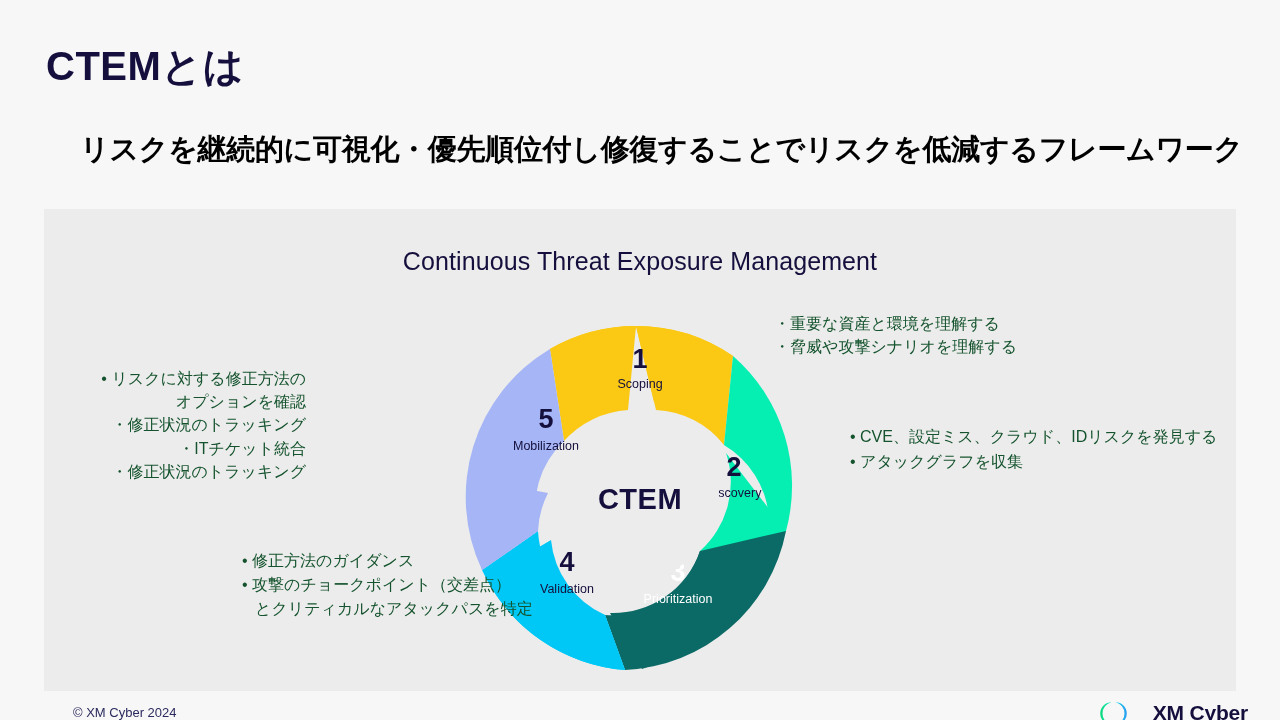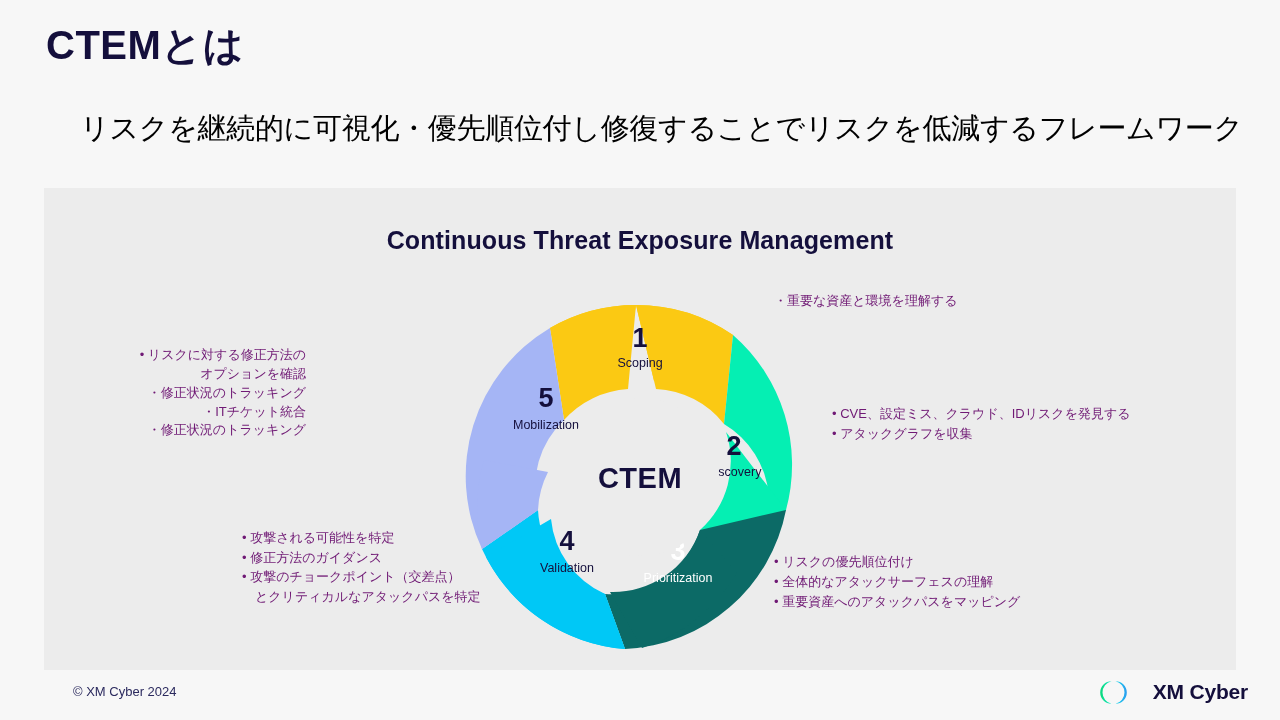--- a/index.html
+++ b/index.html
@@ -19,6 +19,7 @@
   .slide {
     position: absolute;
     inset: 0;
+    margin-top: 21px;
   }
   
   .slide-title {

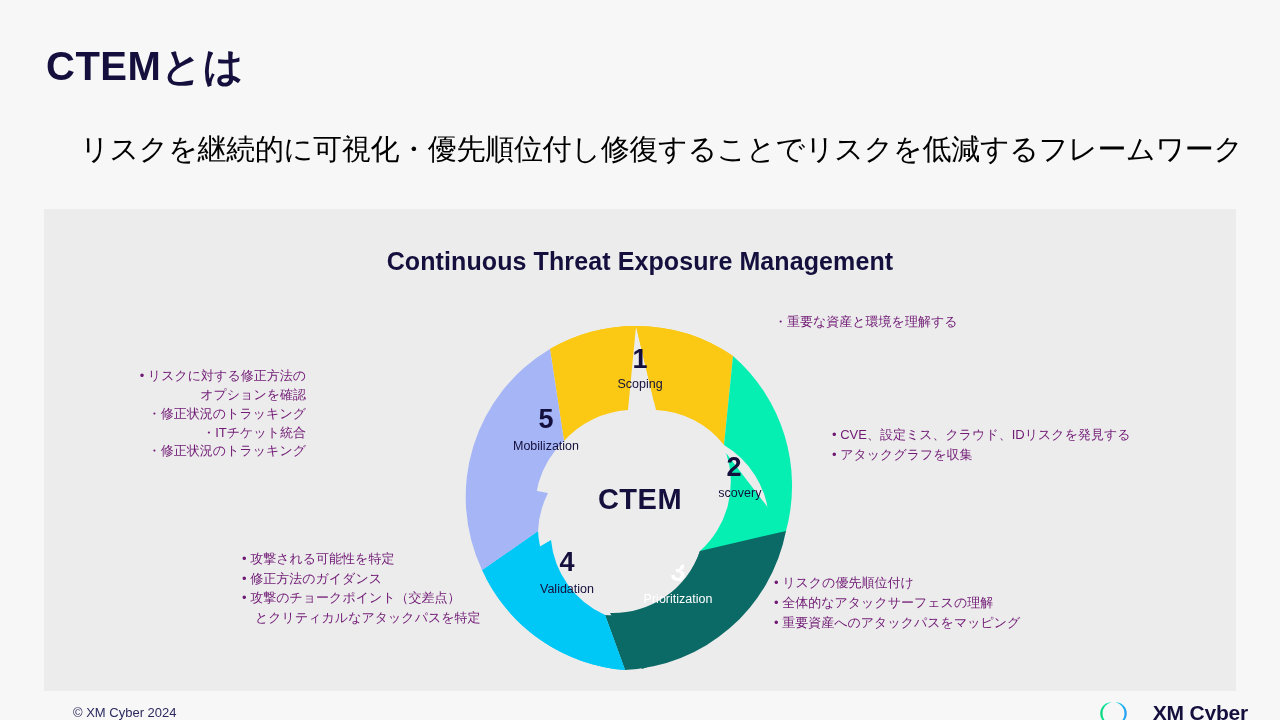--- a/index.html
+++ b/index.html
@@ -38,7 +38,7 @@
     left: 80px;
     top: 110px;
     font-size: 29px;
-    font-weight: 400;
+    font-weight: 700;
     color: #000000;
     line-height: 1.3;
     white-space: nowrap;

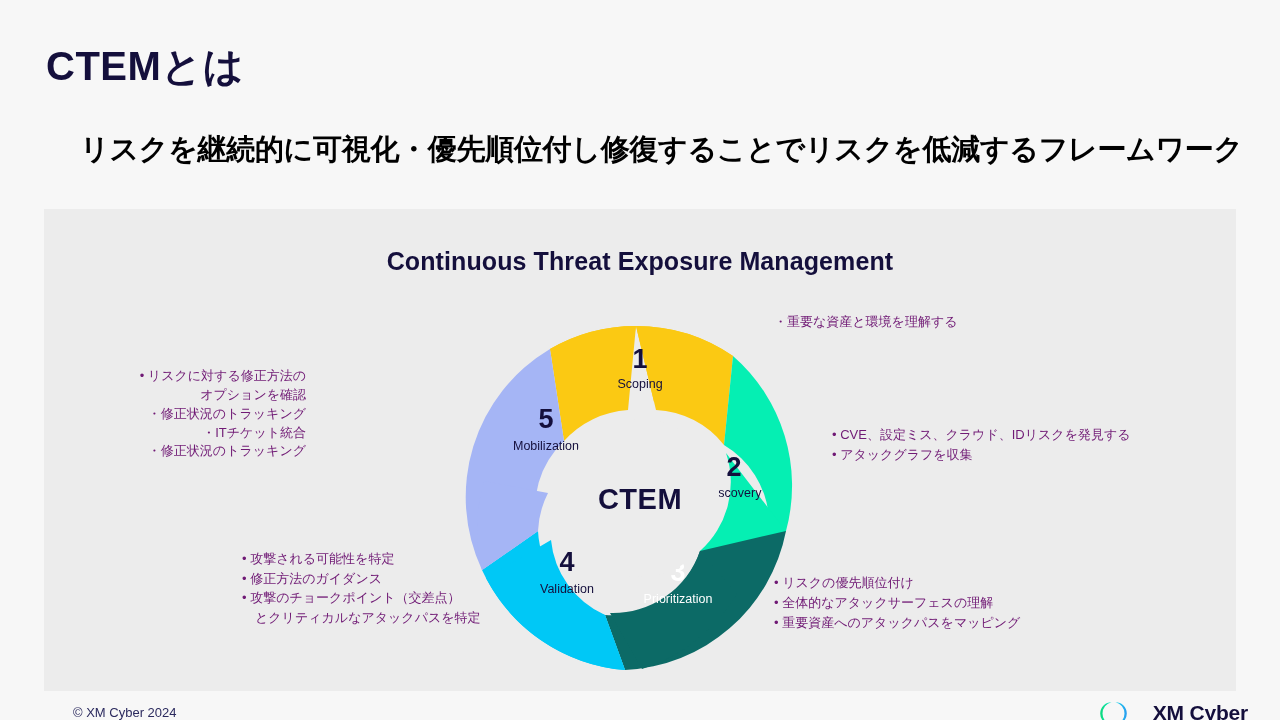--- a/index.html
+++ b/index.html
@@ -60,7 +60,7 @@
     top: 38px;
     text-align: center;
     font-size: 25px;
-    font-weight: bold;
+    font-weight: normal;
     color: #140f3c;
     letter-spacing: 0.1px;
   }

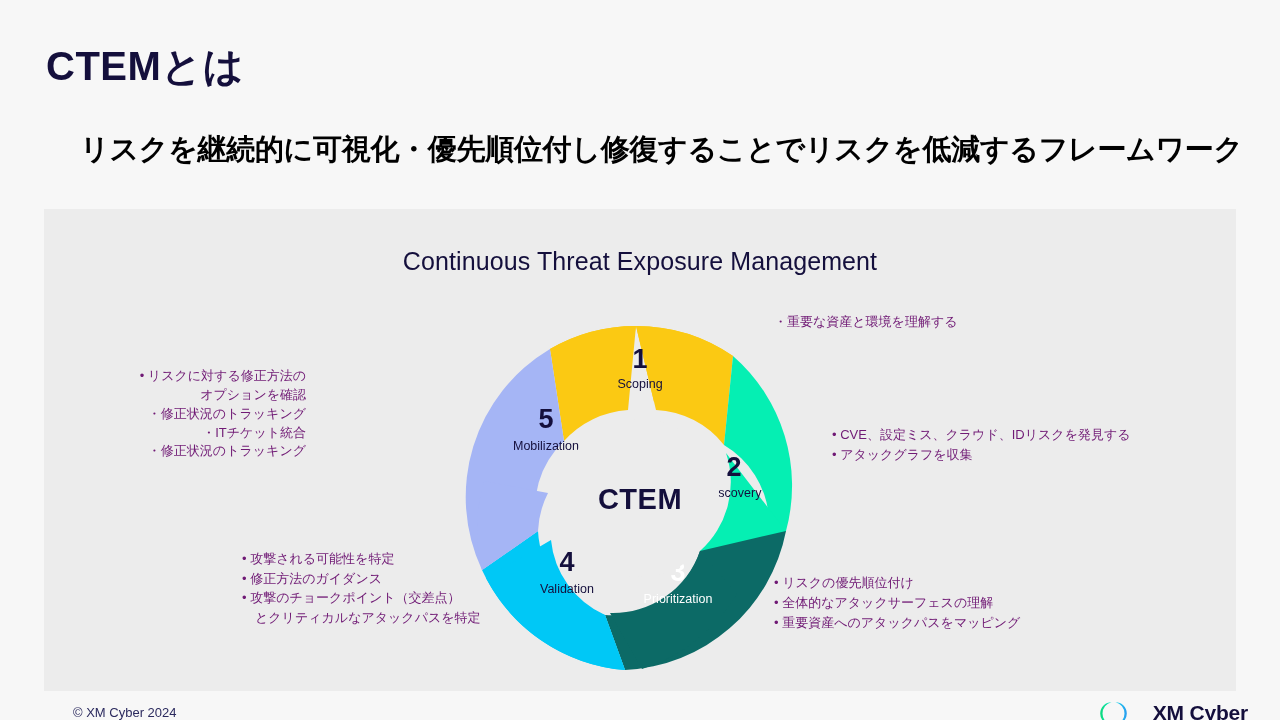--- a/index.html
+++ b/index.html
@@ -97,9 +97,9 @@
   
   .callout {
     position: absolute;
-    font-size: 13px;
+    font-size: 16px;
     line-height: 1.42;
-    color: #701a75;
+    color: #14532d;
     white-space: nowrap;
   }
   .callout .bul {

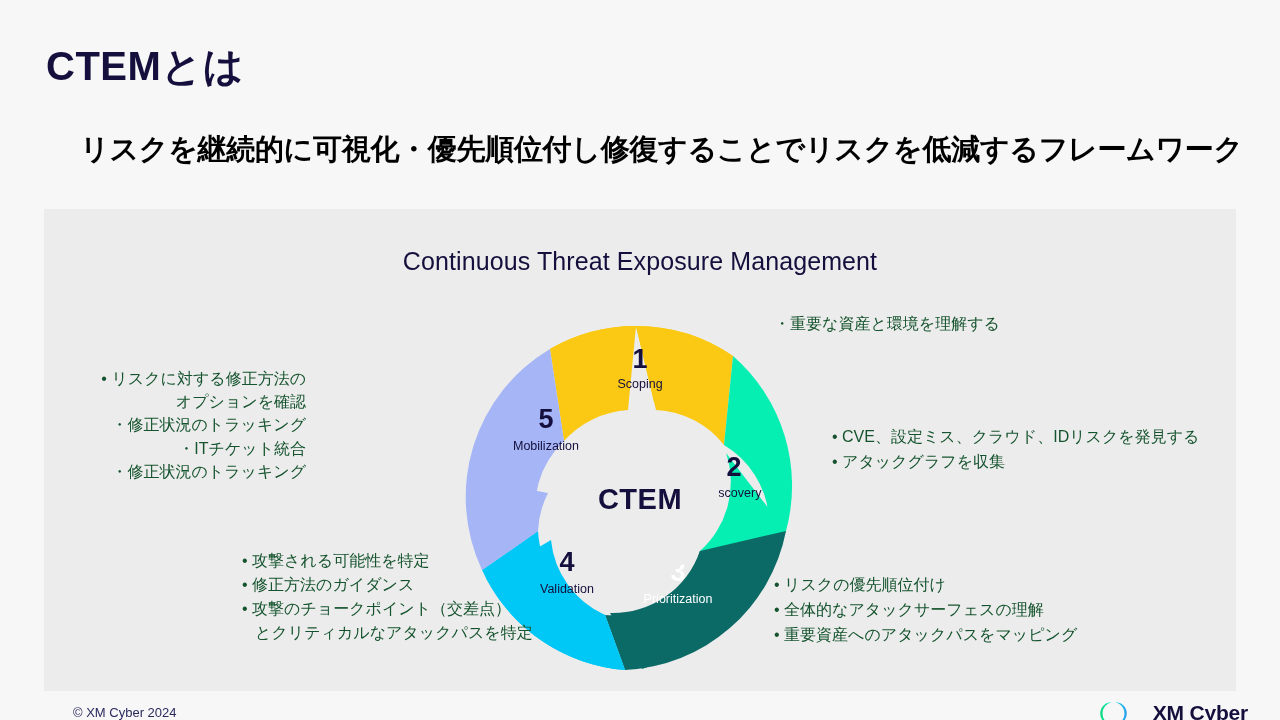--- a/index.html
+++ b/index.html
@@ -274,6 +274,7 @@
 
     <div class="callout c-scoping">
       <span class="bul">・重要な資産と環境を理解する</span>
+      <span class="bul">・脅威や攻撃シナリオを理解する</span>
     </div>
 
     <div class="callout c-discovery">

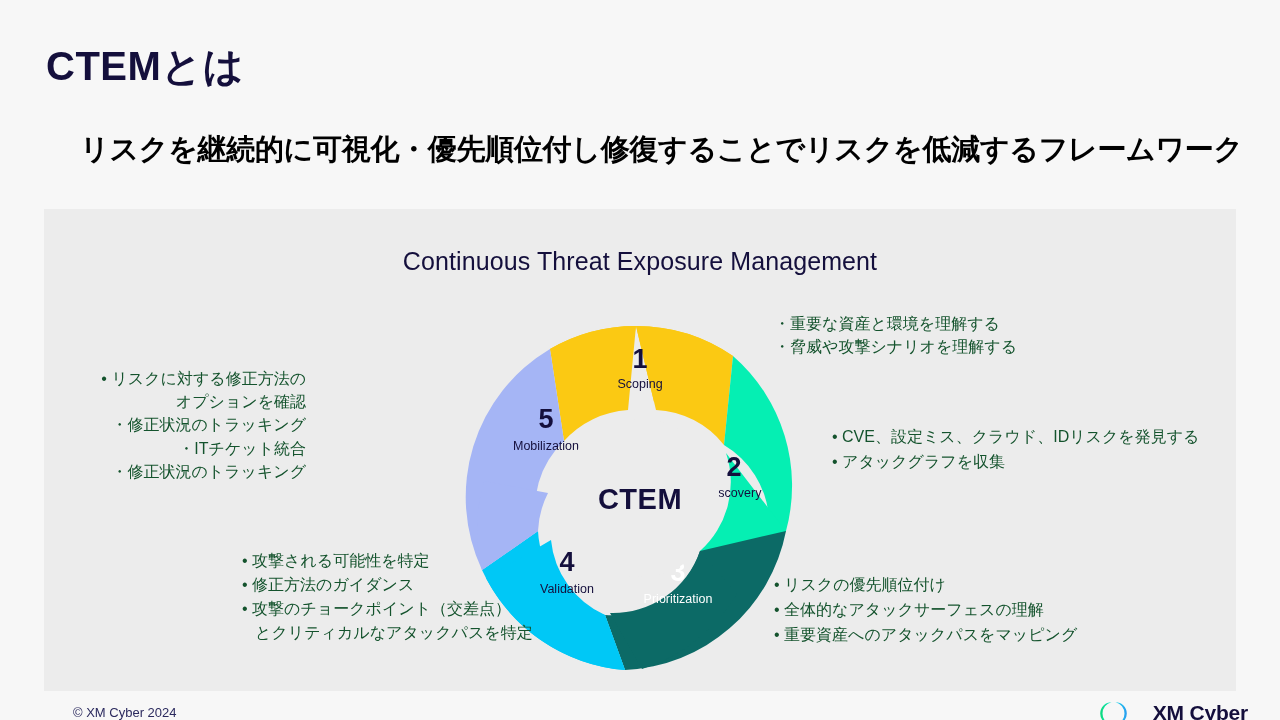--- a/index.html
+++ b/index.html
@@ -113,7 +113,7 @@
     top: 104px;
   }
   .c-discovery {
-    left: 788px;
+    left: 806px;
     top: 216px;
     line-height: 1.55;
   }

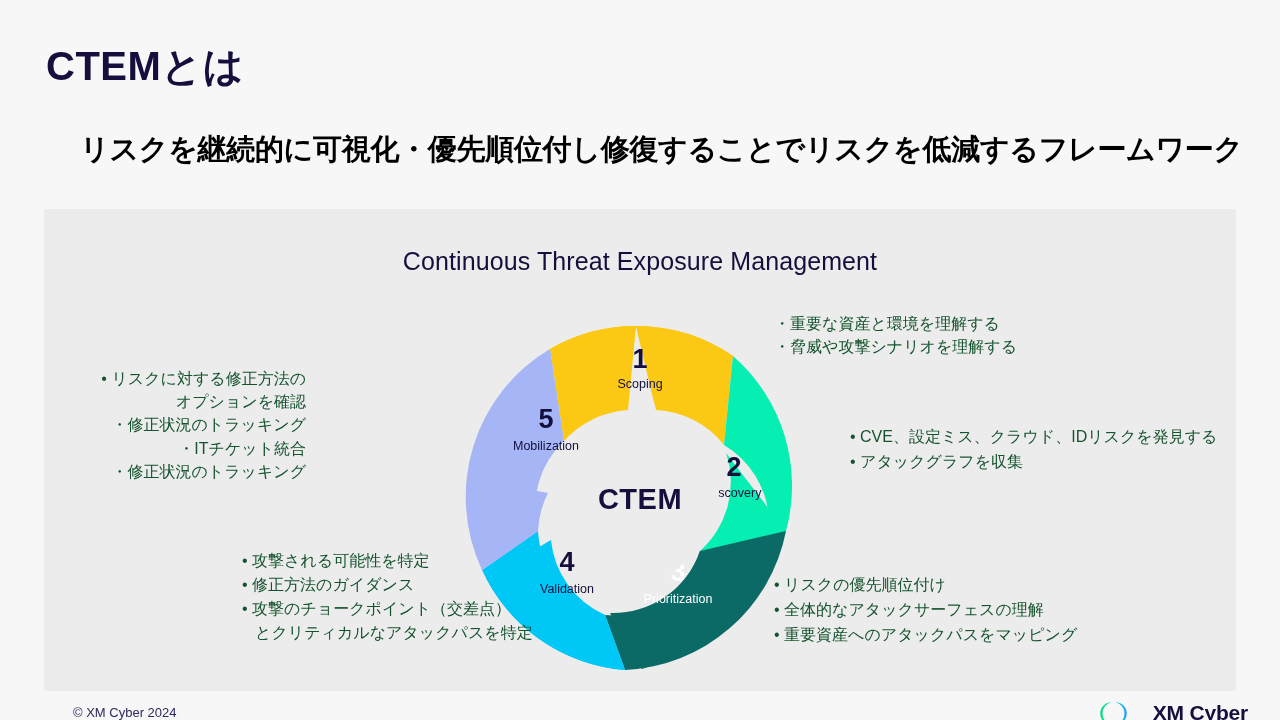--- a/index.html
+++ b/index.html
@@ -289,7 +289,6 @@
     </div>
 
     <div class="callout c-validation">
-      <span class="bul">•  攻撃される可能性を特定</span>
       <span class="bul">•  修正方法のガイダンス</span>
       <span class="bul">•  攻撃のチョークポイント（交差点）</span>
       <span class="sub">とクリティカルなアタックパスを特定</span>

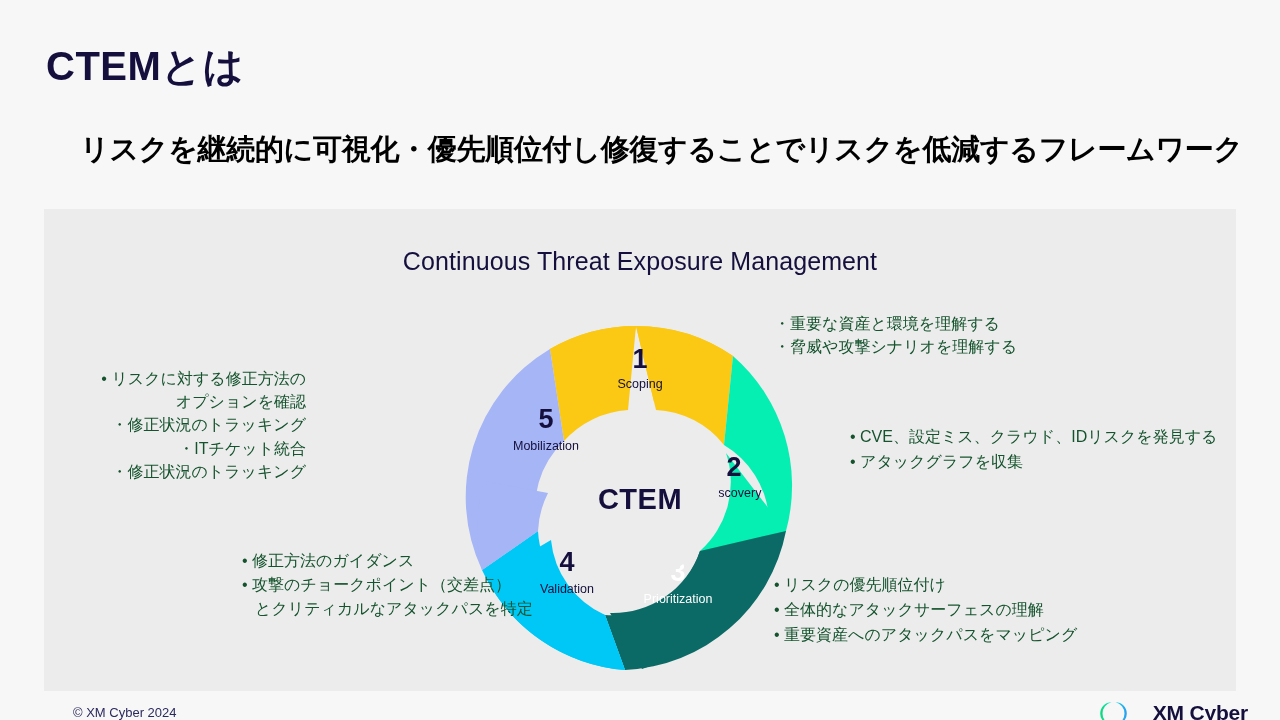--- a/index.html
+++ b/index.html
@@ -282,11 +282,6 @@
       <span class="bul">•  アタックグラフを収集</span>
     </div>
 
-    <div class="callout c-prioritization">
-      <span class="bul">•  リスクの優先順位付け</span>
-      <span class="bul">•  全体的なアタックサーフェスの理解</span>
-      <span class="bul">•  重要資産へのアタックパスをマッピング</span>
-    </div>
 
     <div class="callout c-validation">
       <span class="bul">•  修正方法のガイダンス</span>

